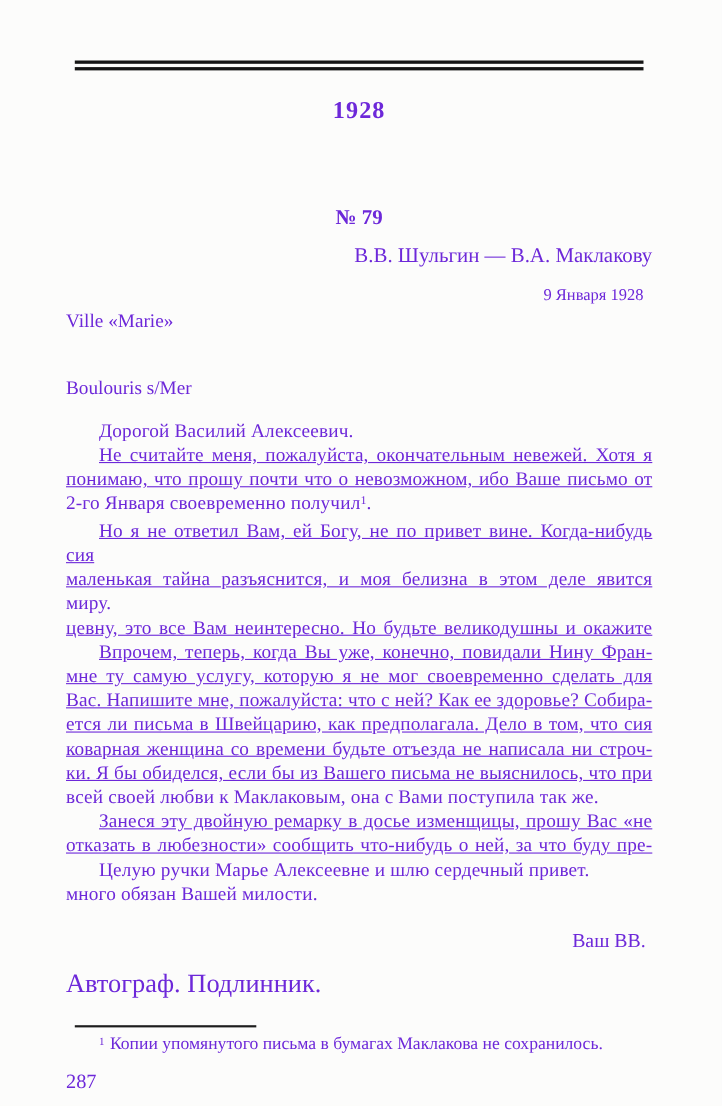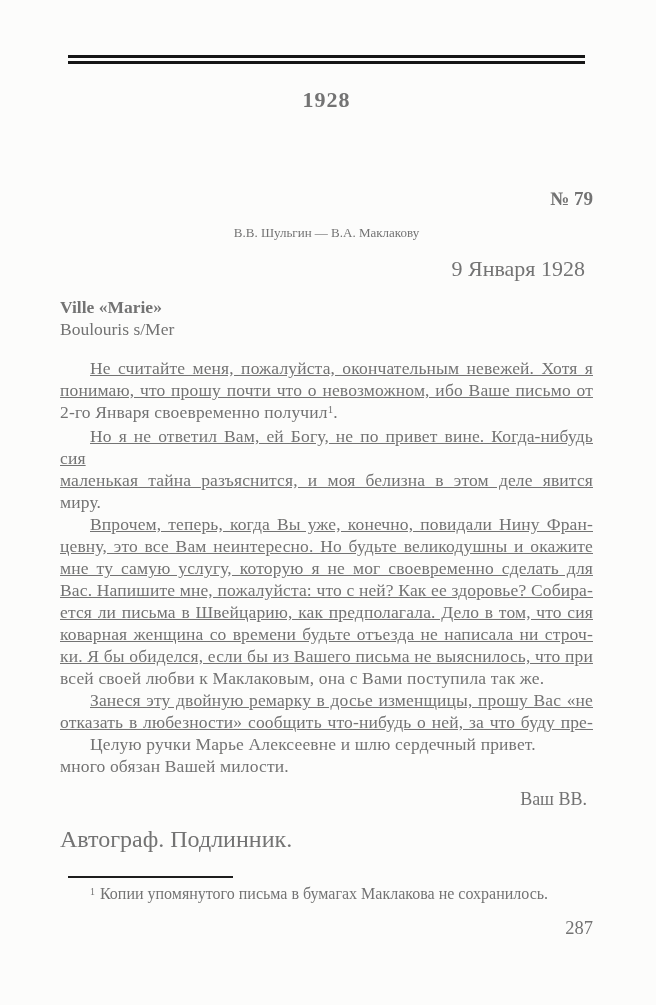--- a/index.html
+++ b/index.html
@@ -14,7 +14,7 @@
     box-sizing: border-box;
     padding: 0 63px 0 60px;
     background: #fcfcfb;
-    color: #737373;
+    color: #6d28d9;
     font-family: "Liberation Serif", "DejaVu Serif", serif;
     display: flow-root;
     overflow: hidden;

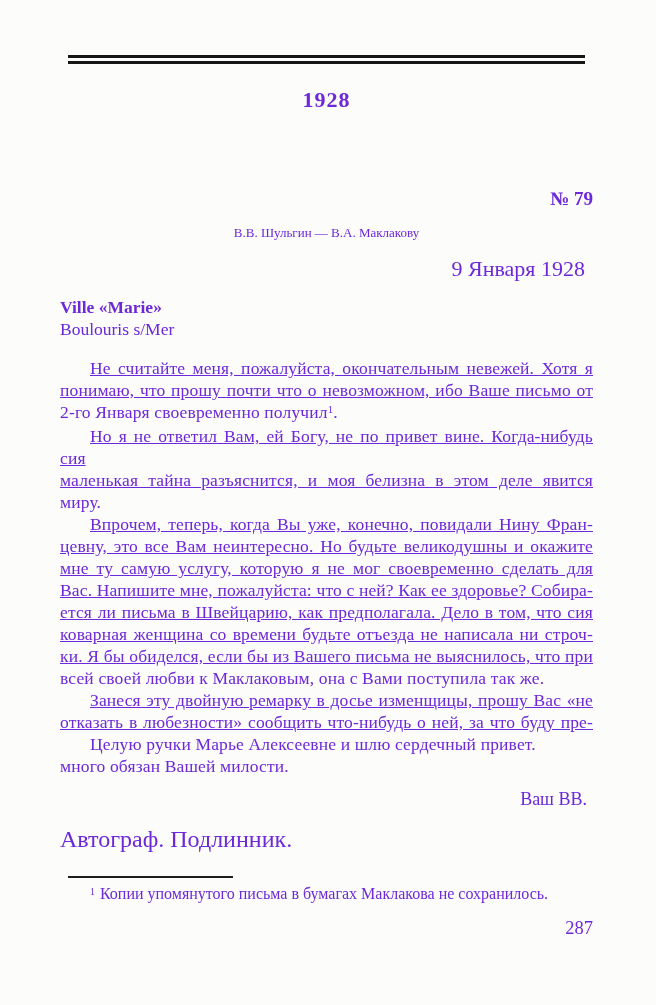--- a/index.html
+++ b/index.html
@@ -35,7 +35,7 @@
   }
   .num {
     margin-top: 75px;
-    text-align: right;
+    text-align: center;
     font-weight: bold;
     font-size: 19px;
     line-height: 22px;

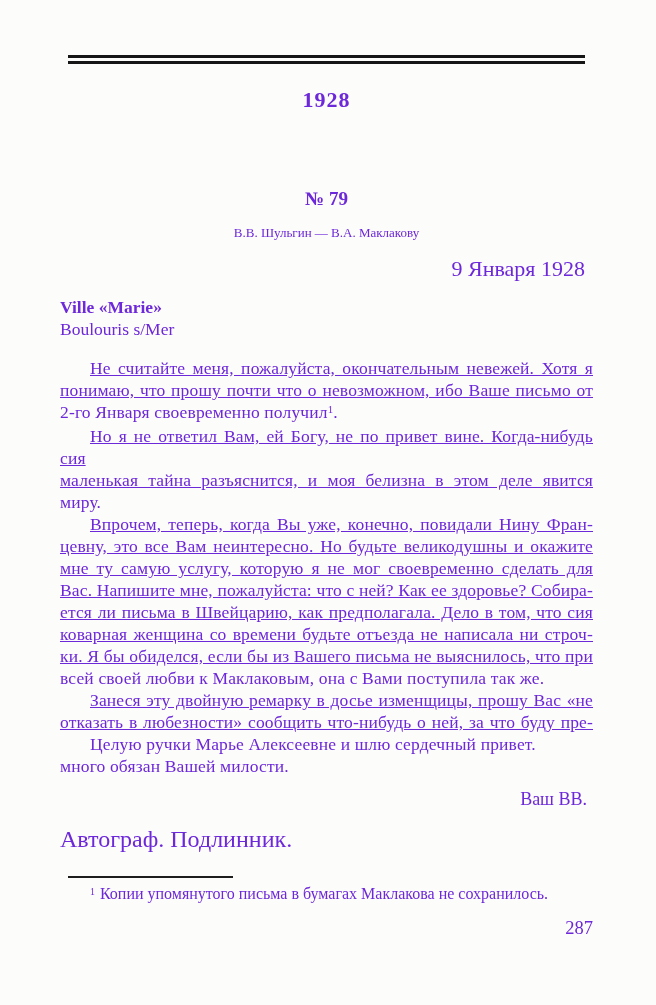--- a/index.html
+++ b/index.html
@@ -42,8 +42,8 @@
   }
   .title {
     margin-top: 12px;
-    text-align: center;
-    font-size: 13px;
+    text-align: right;
+    font-size: 19px;
     line-height: 22px;
   }
   .date {

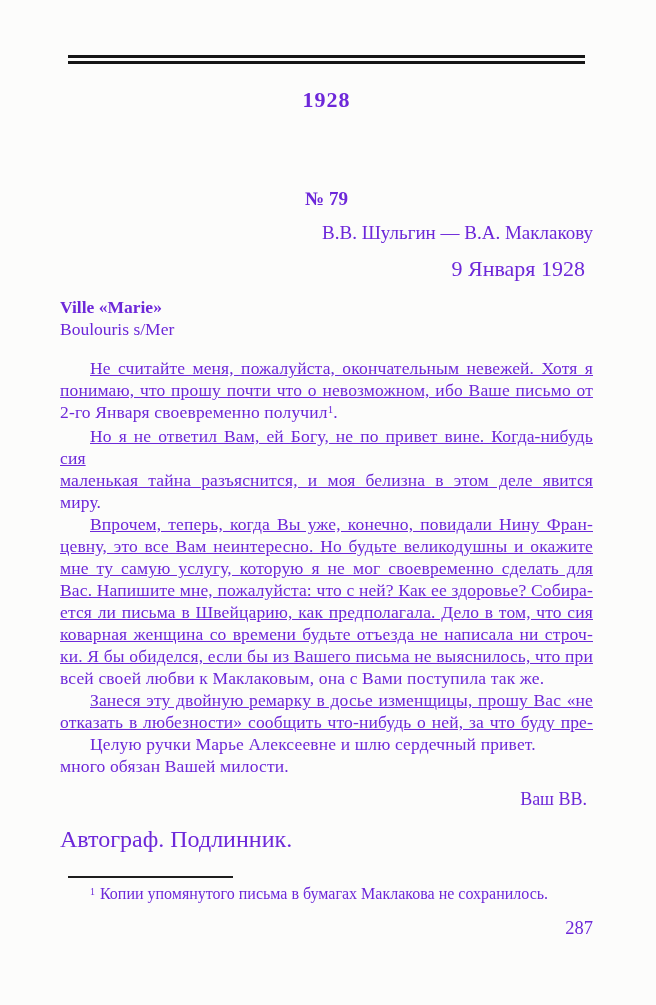--- a/index.html
+++ b/index.html
@@ -49,7 +49,7 @@
   .date {
     margin-top: 14px;
     text-align: right;
-    font-size: 22px;
+    font-size: 15px;
     line-height: 22px;
     padding-right: 8px;
   }

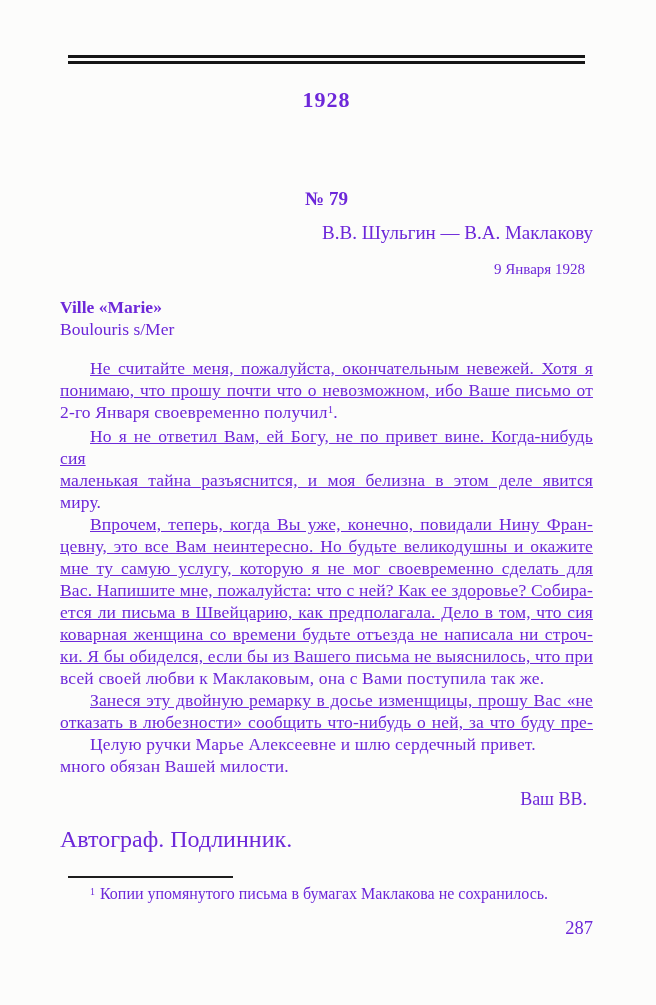--- a/index.html
+++ b/index.html
@@ -57,7 +57,7 @@
     font-size: 17.5px;
     line-height: 22px;
   }
-  .addr.first { margin-top: 16px; font-weight: bold; }
+  .addr.first { margin-top: 0; }
   .letter-body {
     margin-top: 17px;
     font-size: 17.5px;

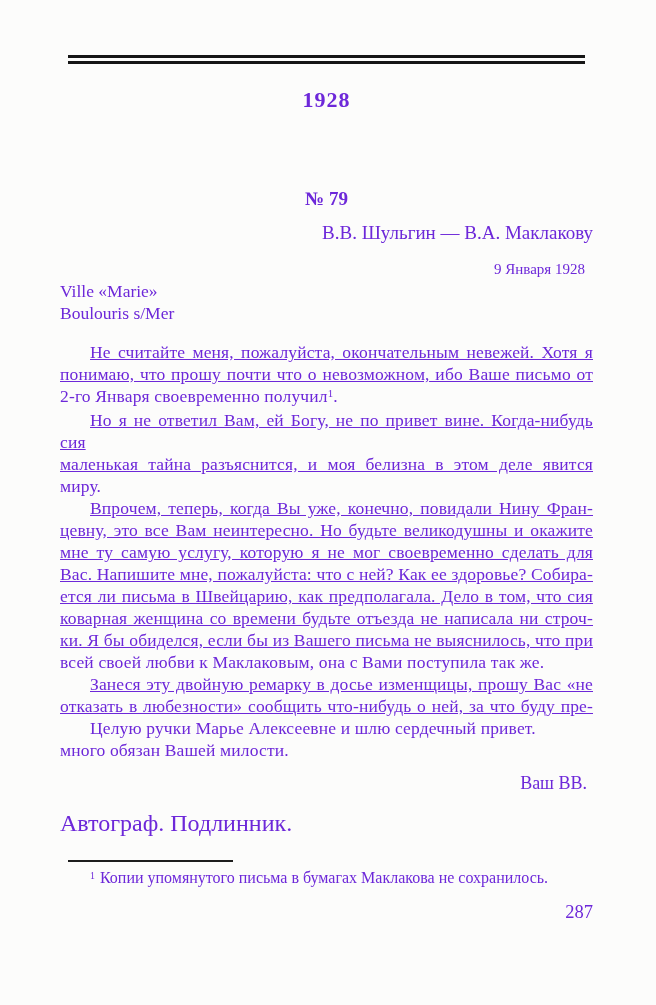--- a/index.html
+++ b/index.html
@@ -56,6 +56,7 @@
   .addr {
     font-size: 17.5px;
     line-height: 22px;
+    margin-top: 39px;
   }
   .addr.first { margin-top: 0; }
   .letter-body {

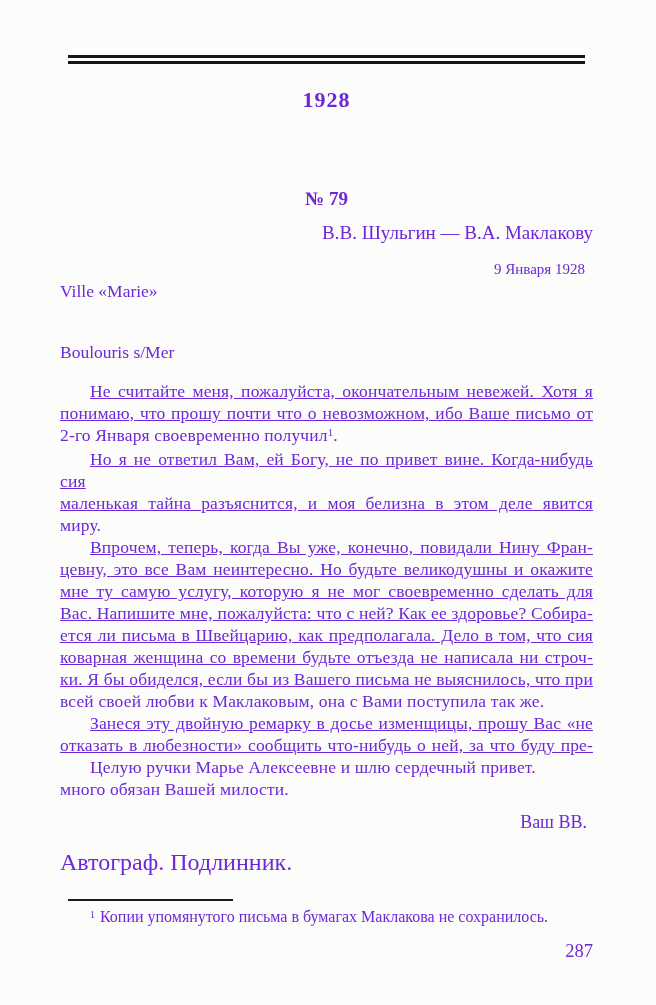--- a/index.html
+++ b/index.html
@@ -122,6 +122,7 @@
   <div class="addr first">Ville «Marie»</div>
   <div class="addr">Boulouris s/Mer</div>
   <div class="letter-body" id="letter-body">
+      <div class="bline indent">Дорогой Василий Алексеевич.</div>
       <div class="bline indent just">Не считайте меня, пожалуйста, окончательным невежей. Хотя я</div>
       <div class="bline just">понимаю, что прошу почти что о невозможном, ибо Ваше письмо от</div>
       <div class="bline">2-го Января своевременно получил<sup>1</sup>.</div>

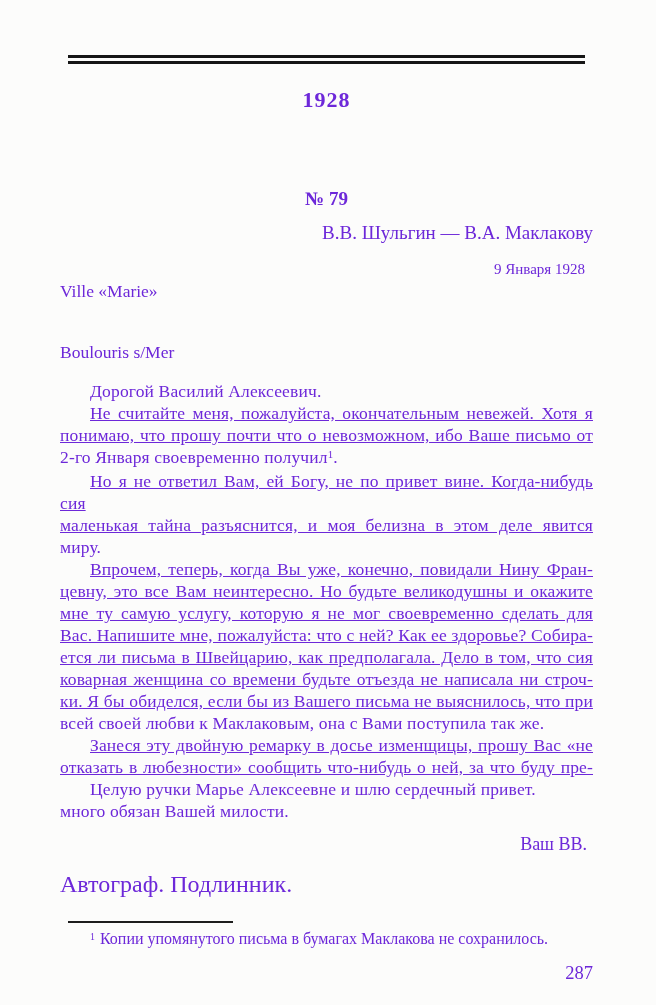--- a/index.html
+++ b/index.html
@@ -129,8 +129,8 @@
       <div class="bline indent just">Но я не ответил Вам, ей Богу, не по привет вине. Когда-нибудь сия</div>
       <div class="bline just">маленькая тайна разъяснится, и моя белизна в этом деле явится</div>
       <div class="bline">миру.</div>
+      <div class="bline just">цевну, это все Вам неинтересно. Но будьте великодушны и окажите</div>
       <div class="bline indent just">Впрочем, теперь, когда Вы уже, конечно, повидали Нину Фран-</div>
-      <div class="bline just">цевну, это все Вам неинтересно. Но будьте великодушны и окажите</div>
       <div class="bline just">мне ту самую услугу, которую я не мог своевременно сделать для</div>
       <div class="bline just">Вас. Напишите мне, пожалуйста: что с ней? Как ее здоровье? Собира-</div>
       <div class="bline just">ется ли письма в Швейцарию, как предполагала. Дело в том, что сия</div>

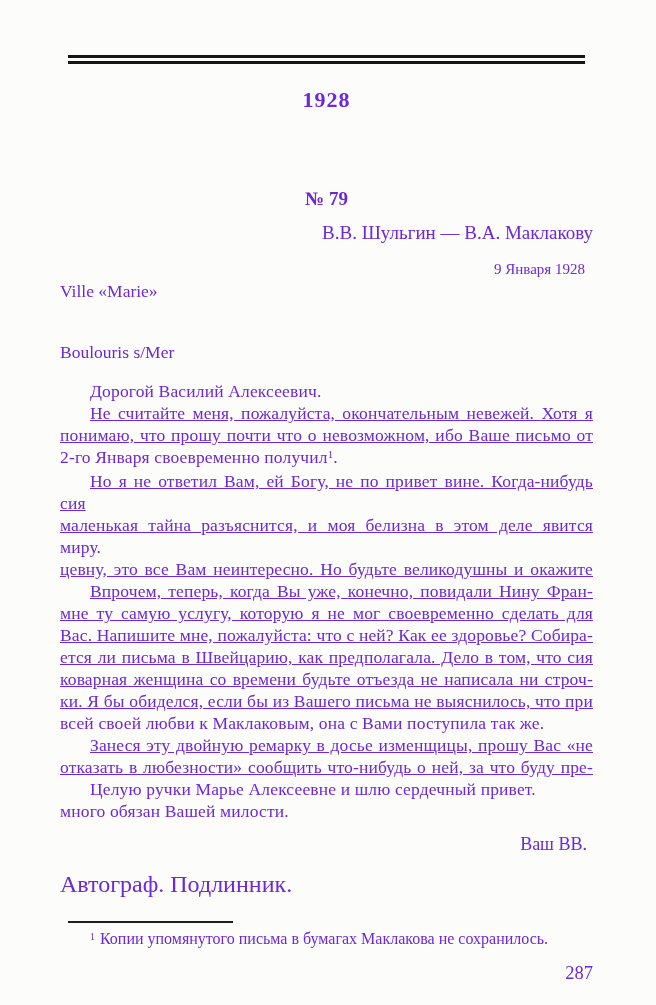--- a/index.html
+++ b/index.html
@@ -79,7 +79,7 @@
     top: -0.45em;
   }
   .signature {
-    margin-top: 11px;
+    margin-top: 21px;
     text-align: right;
     font-size: 18px;
     line-height: 22px;

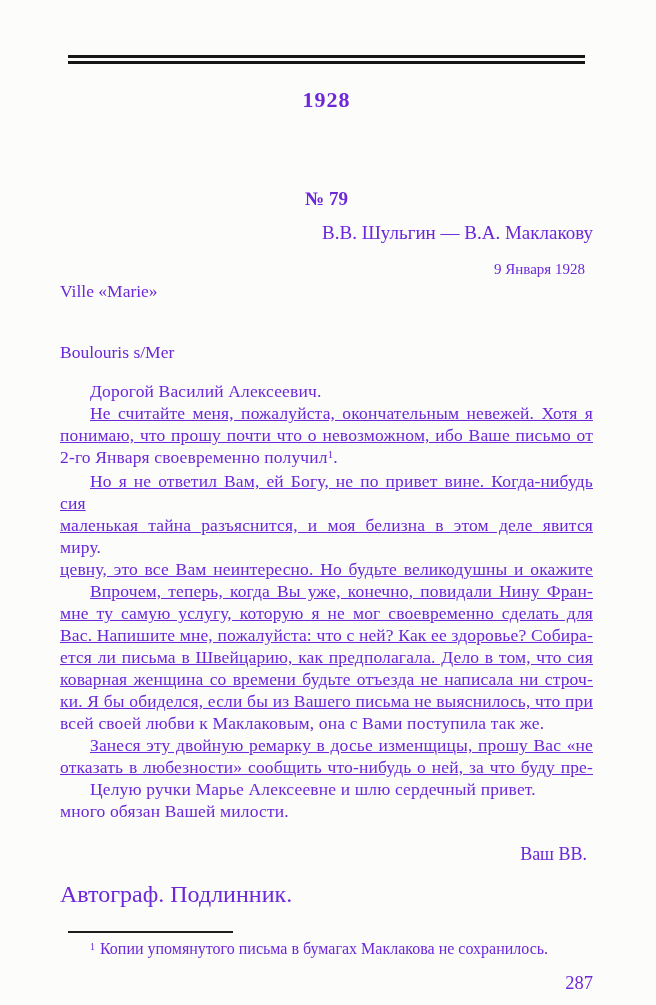--- a/index.html
+++ b/index.html
@@ -105,7 +105,7 @@
   .footnote sup { margin-right: 5px; }
   .page-number {
     margin-top: 11px;
-    text-align: right;
+    text-align: left;
     font-size: 18.5px;
     line-height: 22px;
   }

